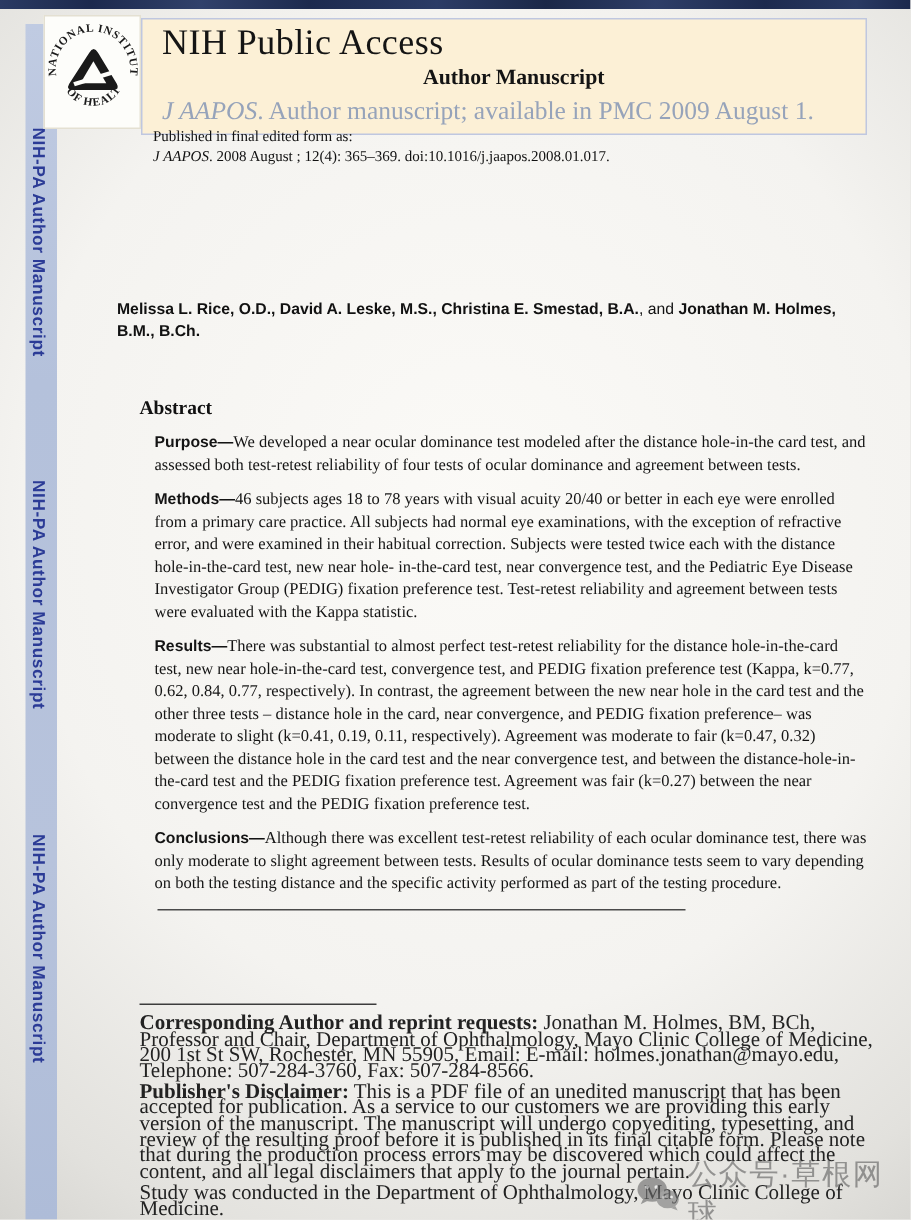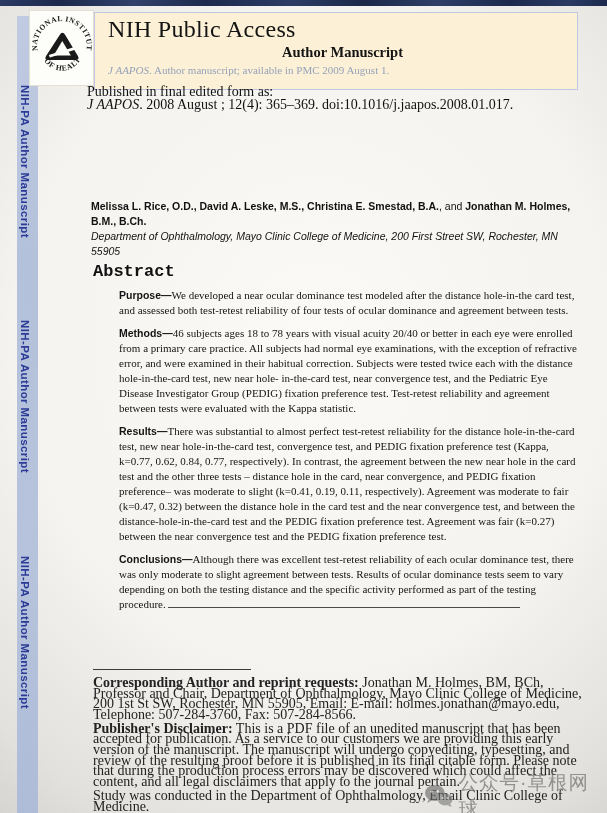--- a/index.html
+++ b/index.html
@@ -45,7 +45,7 @@
   }
   .mh-title{ font-family:"Liberation Serif", serif; font-size:24px; color:#141414; letter-spacing:0.3px; }
   .mh-sub{ font-family:"Liberation Serif", serif; font-size:14.5px; font-weight:bold; color:#141414; margin-top:1px;text-align:center; }
-  .mh-avail{ font-size:11px; color:#96a3ba; margin-top:3px; }
+  .mh-avail{ font-size:17px; color:#96a3ba; margin-top:3px; }
   .mh-avail i{ font-style:italic; }
   
   .pub-block{ position:absolute; left:87px; top:86px; width:470px; font-size:14px; color:#111; line-height:12.5px; }

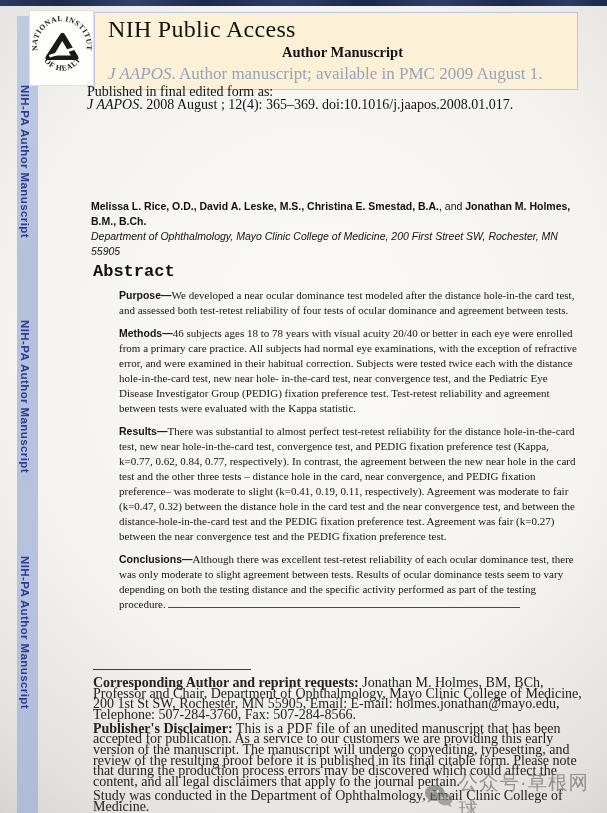--- a/index.html
+++ b/index.html
@@ -48,7 +48,7 @@
   .mh-avail{ font-size:17px; color:#96a3ba; margin-top:3px; }
   .mh-avail i{ font-style:italic; }
   
-  .pub-block{ position:absolute; left:87px; top:86px; width:470px; font-size:14px; color:#111; line-height:12.5px; }
+  .pub-block{ position:absolute; left:102px; top:86px; width:470px; font-size:10px; color:#111; line-height:12.5px; }
   .pub-cite{ margin-left:0; }
   .pub-cite i{ font-style:italic; }
   

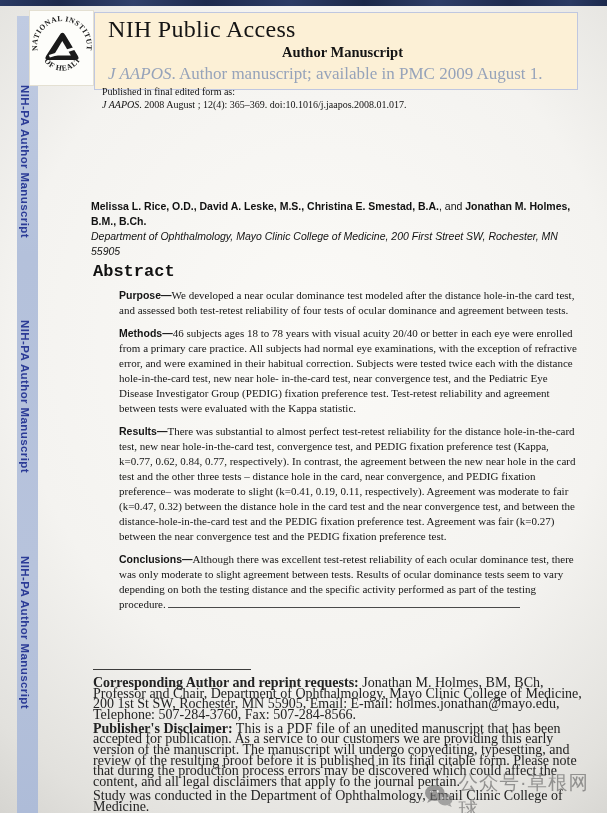--- a/index.html
+++ b/index.html
@@ -59,7 +59,7 @@
     line-height:31px; letter-spacing:0.2px;
   }
   .authors-block{
-    position:absolute; left:91px; top:199px; width:490px;
+    position:absolute; left:78px; top:199px; width:490px;
     font-family:"Liberation Sans", sans-serif;
     font-size:10.5px; line-height:15px; color:#111;
   }

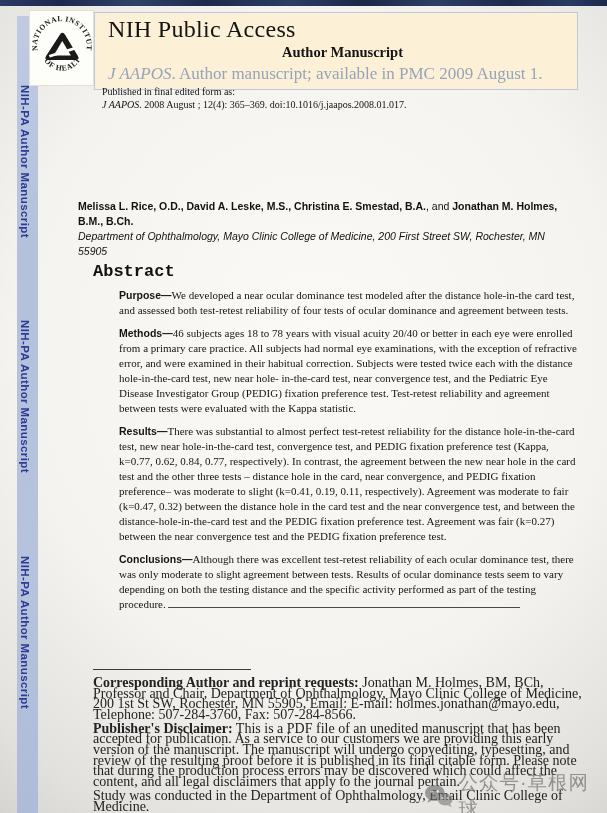--- a/index.html
+++ b/index.html
@@ -150,7 +150,6 @@
 
   <div class="authors-block">
     <div class="authors"><b>Melissa L. Rice, O.D., David A. Leske, M.S., Christina E. Smestad, B.A.</b><span>, and </span><b>Jonathan M. Holmes, B.M., B.Ch.</b></div>
-    <div class="affiliation">Department of Ophthalmology, Mayo Clinic College of Medicine, 200 First Street SW, Rochester, MN 55905</div>
   </div>
 
   <div class="abstract">

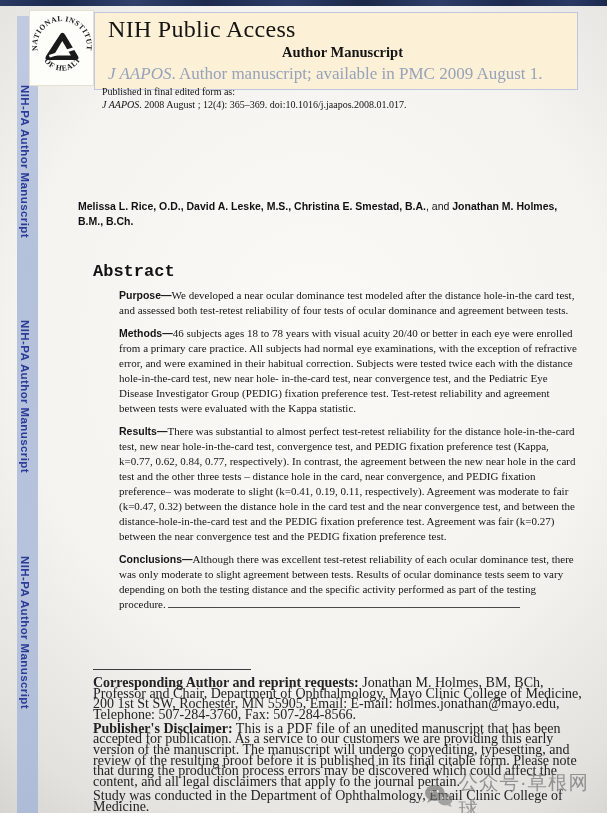--- a/index.html
+++ b/index.html
@@ -71,8 +71,8 @@
     font-size:11px; line-height:15px; color:#141414;
   }
   .abstract h2{
-    font-family:Liberation Mono, monospace;
-    font-size:17px; font-weight:bold; color:#111;
+    font-family:Liberation Serif, serif;
+    font-size:13px; font-weight:bold; color:#111;
     margin:0 0 9px -10px;
   }
   .abstract p{ margin:0 0 8px 16px; }

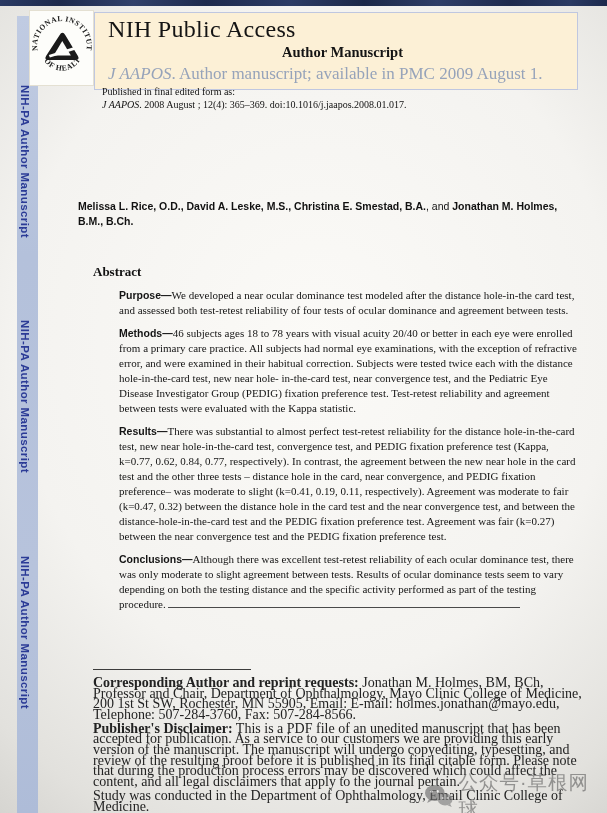--- a/index.html
+++ b/index.html
@@ -75,7 +75,7 @@
     font-size:13px; font-weight:bold; color:#111;
     margin:0 0 9px -10px;
   }
-  .abstract p{ margin:0 0 8px 16px; }
+  .abstract p{ margin:0 0 8px 0; }
   .lead{
     font-family:"Liberation Sans", sans-serif;
     font-weight:bold; font-size:10.5px;

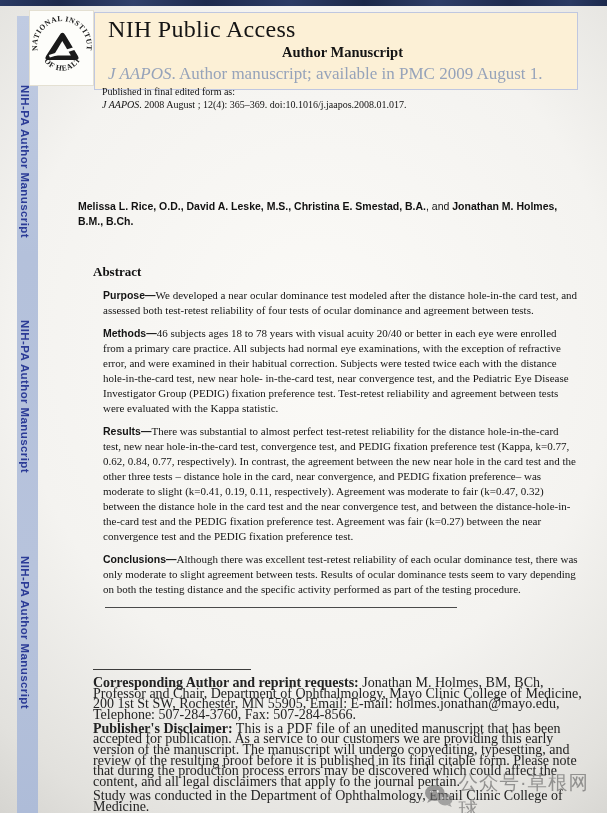--- a/index.html
+++ b/index.html
@@ -165,7 +165,7 @@
   <div class="footnotes">
     <p><b>Corresponding Author and reprint requests:</b><span> Jonathan M. Holmes, BM, BCh, Professor and Chair, Department of Ophthalmology, Mayo Clinic College of Medicine, 200 1st St SW, Rochester, MN 55905, Email: E-mail: holmes.jonathan@mayo.edu, Telephone: 507-284-3760, Fax: 507-284-8566.</span></p>
     <p><b>Publisher's Disclaimer:</b><span> This is a PDF file of an unedited manuscript that has been accepted for publication. As a service to our customers we are providing this early version of the manuscript. The manuscript will undergo copyediting, typesetting, and review of the resulting proof before it is published in its final citable form. Please note that during the production process errors may be discovered which could affect the content, and all legal disclaimers that apply to the journal pertain.</span></p>
-    <p>Study was conducted in the Department of Ophthalmology, Email Clinic College of Medicine.</p>
+    <p>Study was conducted in the Department of Ophthalmology, Mayo Clinic College of Medicine.</p>
     <p>Presented in part as a paper presentation at the Association for Research in Vision and Ophthalmology Annual Meeting, April, 2006.</p>
     <p><b>Rochester Financial Conflicts:</b><span> None</span></p>
   </div>

